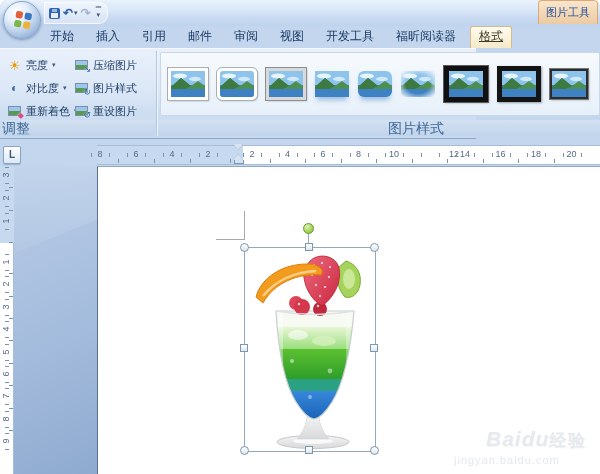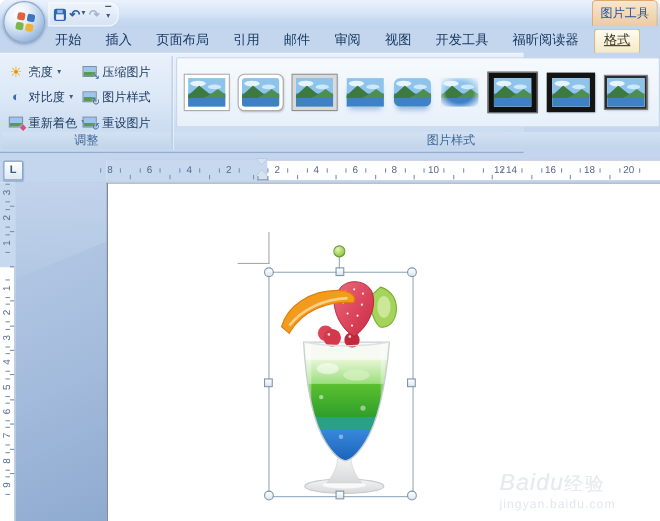--- a/index.html
+++ b/index.html
@@ -169,7 +169,6 @@
   <div id="tabrow">
       <div class="tab">开始</div>
       <div class="tab">插入</div>
-      <div class="tab">页面布局</div>
       <div class="tab">引用</div>
       <div class="tab">邮件</div>
       <div class="tab">审阅</div>

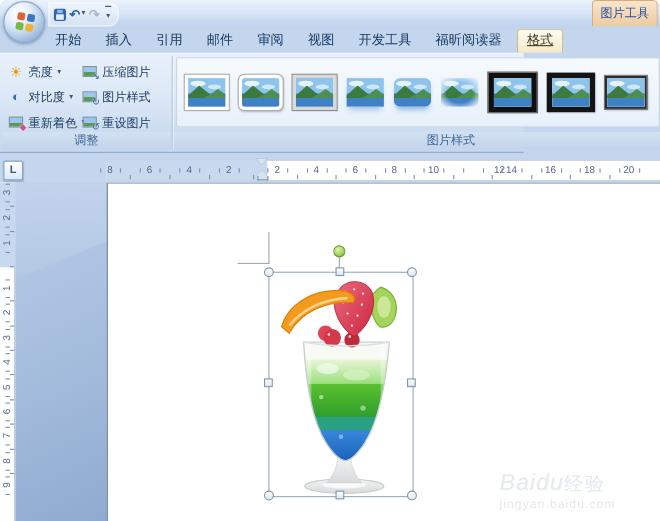--- a/index.html
+++ b/index.html
@@ -53,7 +53,7 @@
   #grp-adjust{left:2px;width:153px;}
   #grp-styles{left:158px;width:444px;}
   .grp-label{position:absolute;left:0;right:0;bottom:0;height:16px;line-height:16px;
-    text-align:center;font-size:11px;color:#3f6899;
+    text-align:left;font-size:14px;color:#3f6899;
     background:linear-gradient(#d3e1f2,#c1d4ea);border-radius:0 0 3px 3px;}
   .grp-sep{position:absolute;top:2px;bottom:2px;width:1px;background:#b4c8e0;box-shadow:1px 0 0 #eef4fb;}
   .adj-col{position:absolute;top:6px;display:flex;flex-direction:column;gap:5px;}

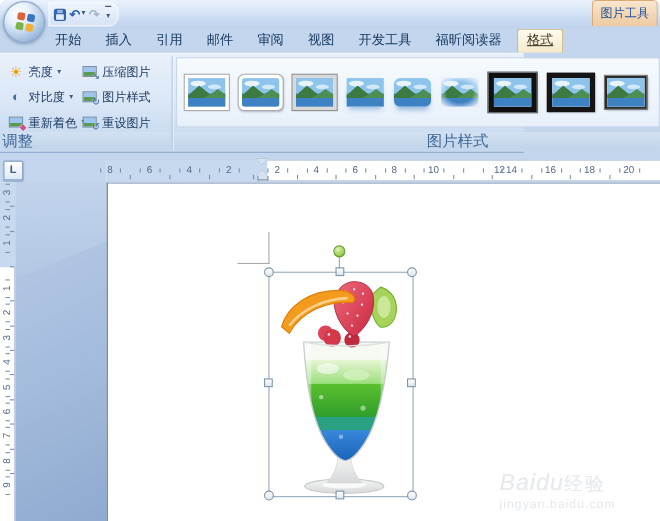--- a/index.html
+++ b/index.html
@@ -128,8 +128,8 @@
   #cocktail{position:absolute;left:152px;top:84px;}
 
   #watermark{position:absolute;left:356px;top:260px;color:#e2e7ec;user-select:none;}
-  #wm-logo{font-size:21px;font-weight:normal;font-style:italic;letter-spacing:1px;
-    color:#e6eaee;text-shadow:0.5px 0.5px 0 #f4f6f8;}
+  #wm-logo{font-size:21px;font-weight:bold;font-style:italic;letter-spacing:1px;
+    color:#e6eaee;text-shadow:0.5px 0.5px 0 #f4f6f8;margin-left:32px;}
   #wm-suffix{font-style:normal;font-size:17px;letter-spacing:2px;}
   #wm-url{font-size:11px;color:#e3e8ed;margin-top:2px;letter-spacing:1px;}
 </style>

